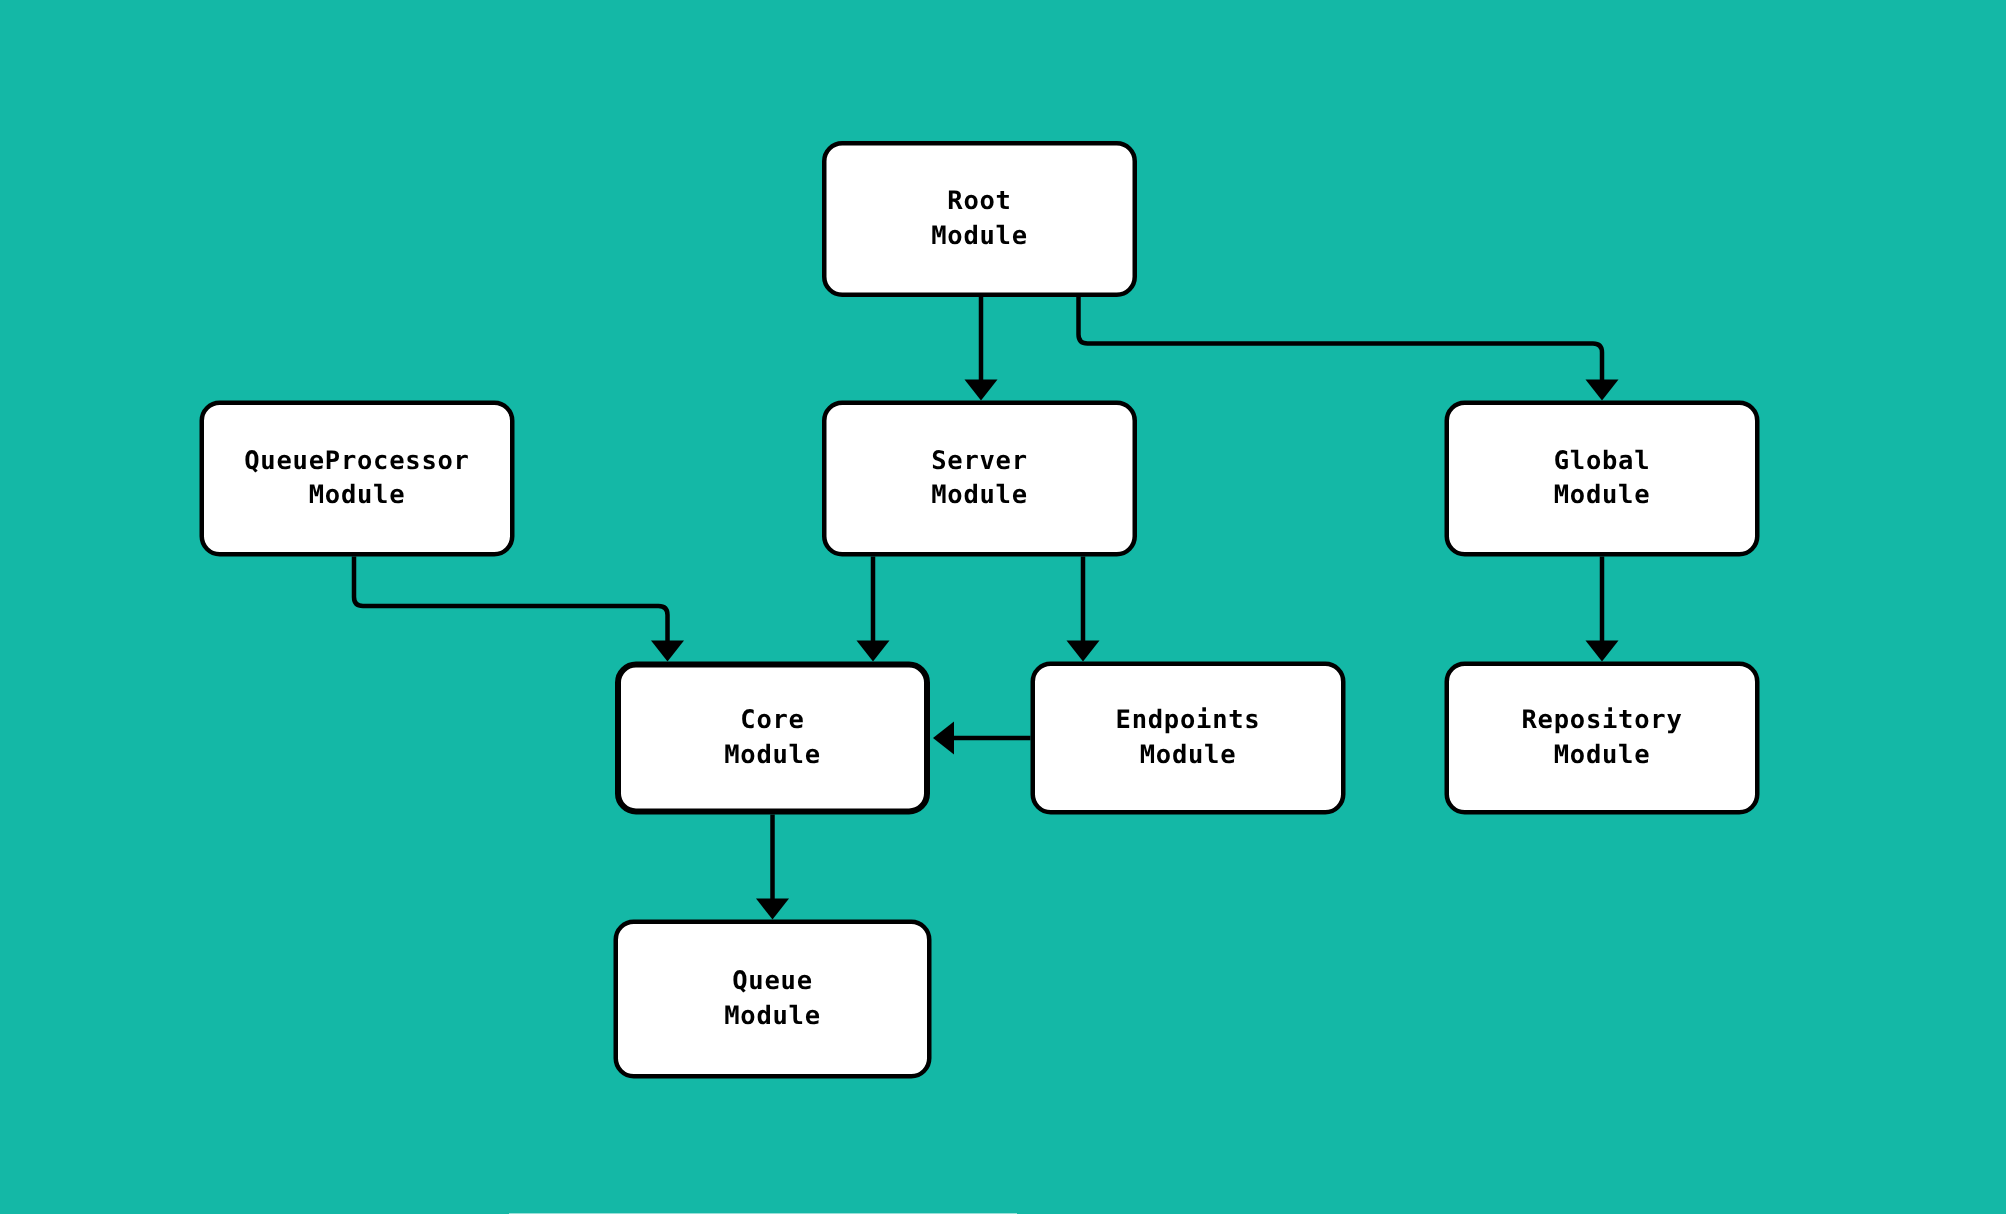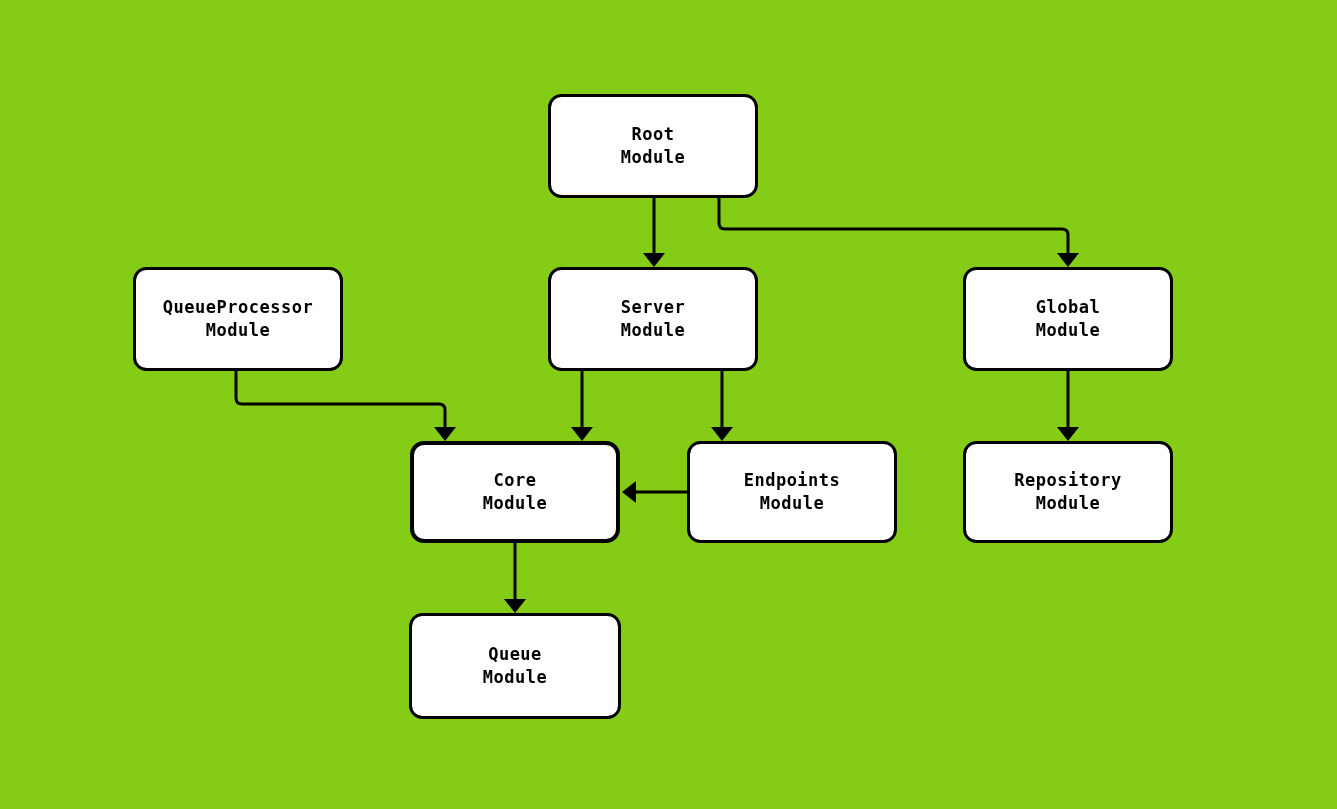--- a/index.html
+++ b/index.html
@@ -18,7 +18,7 @@
     position: relative;
     width: 1337px;
     height: 809px;
-    background: #84cc16;
+    background: #14b8a6;
   }
   svg#diagram-canvas {
     display: block;

